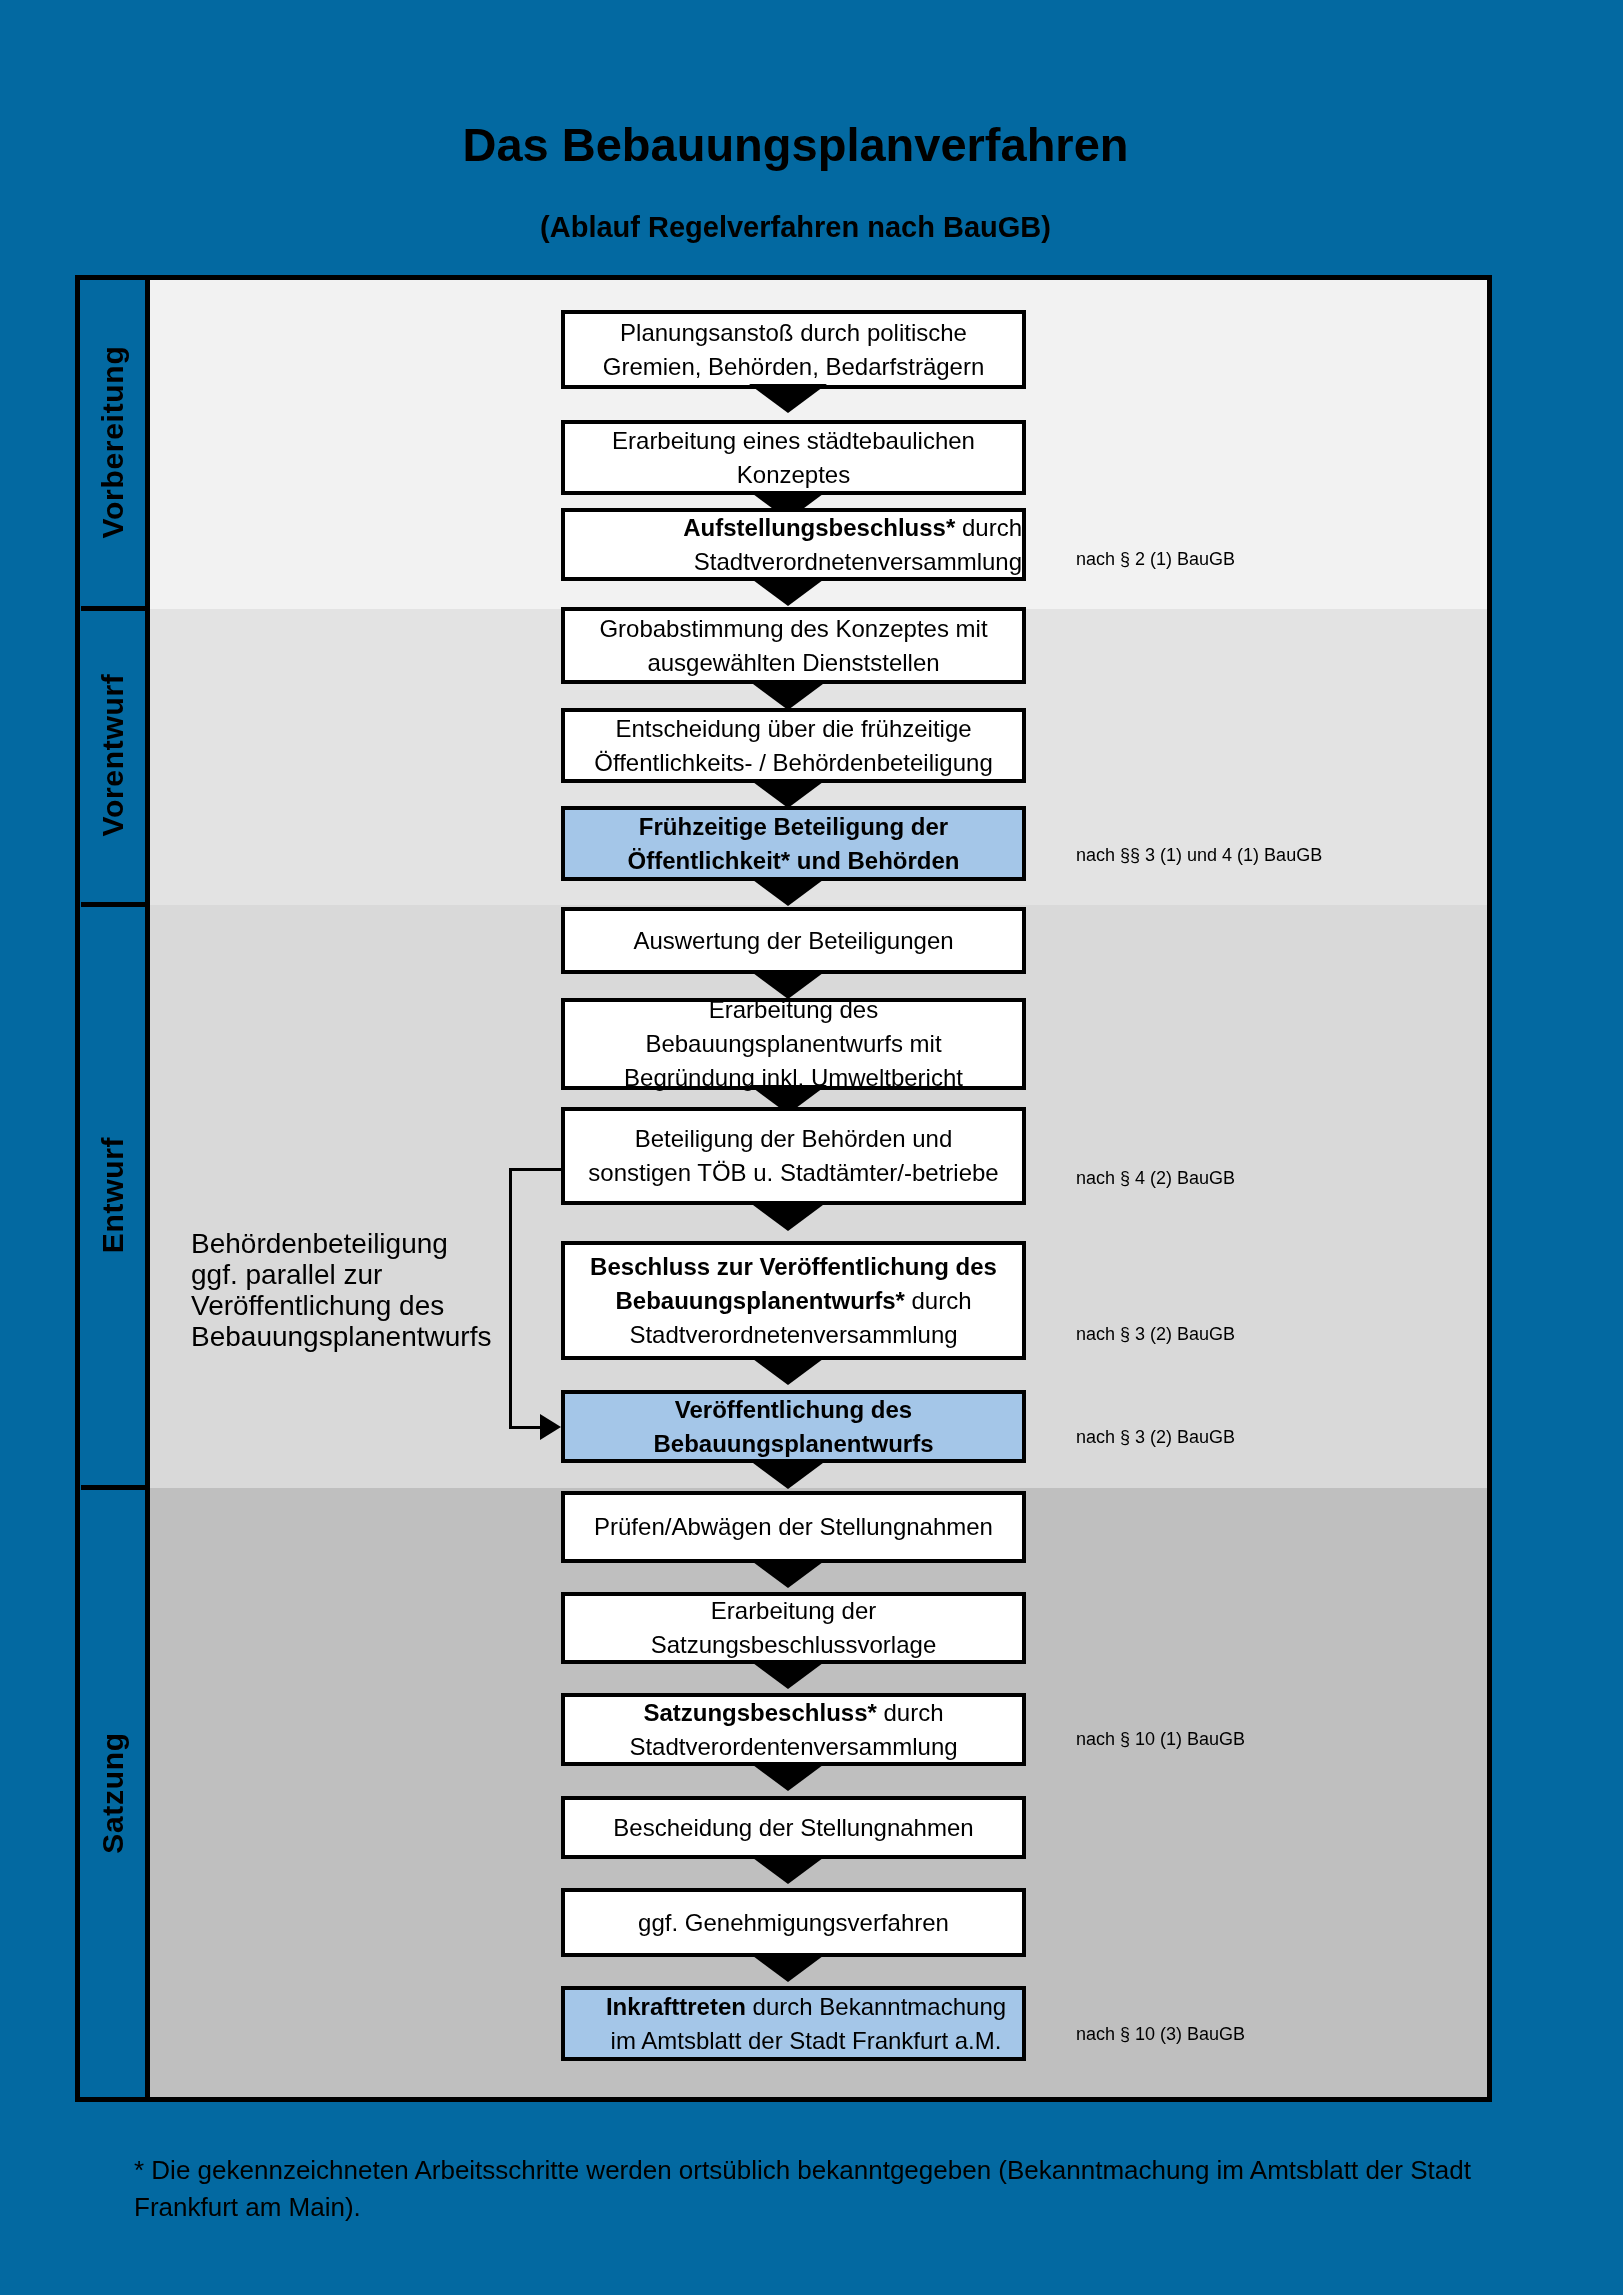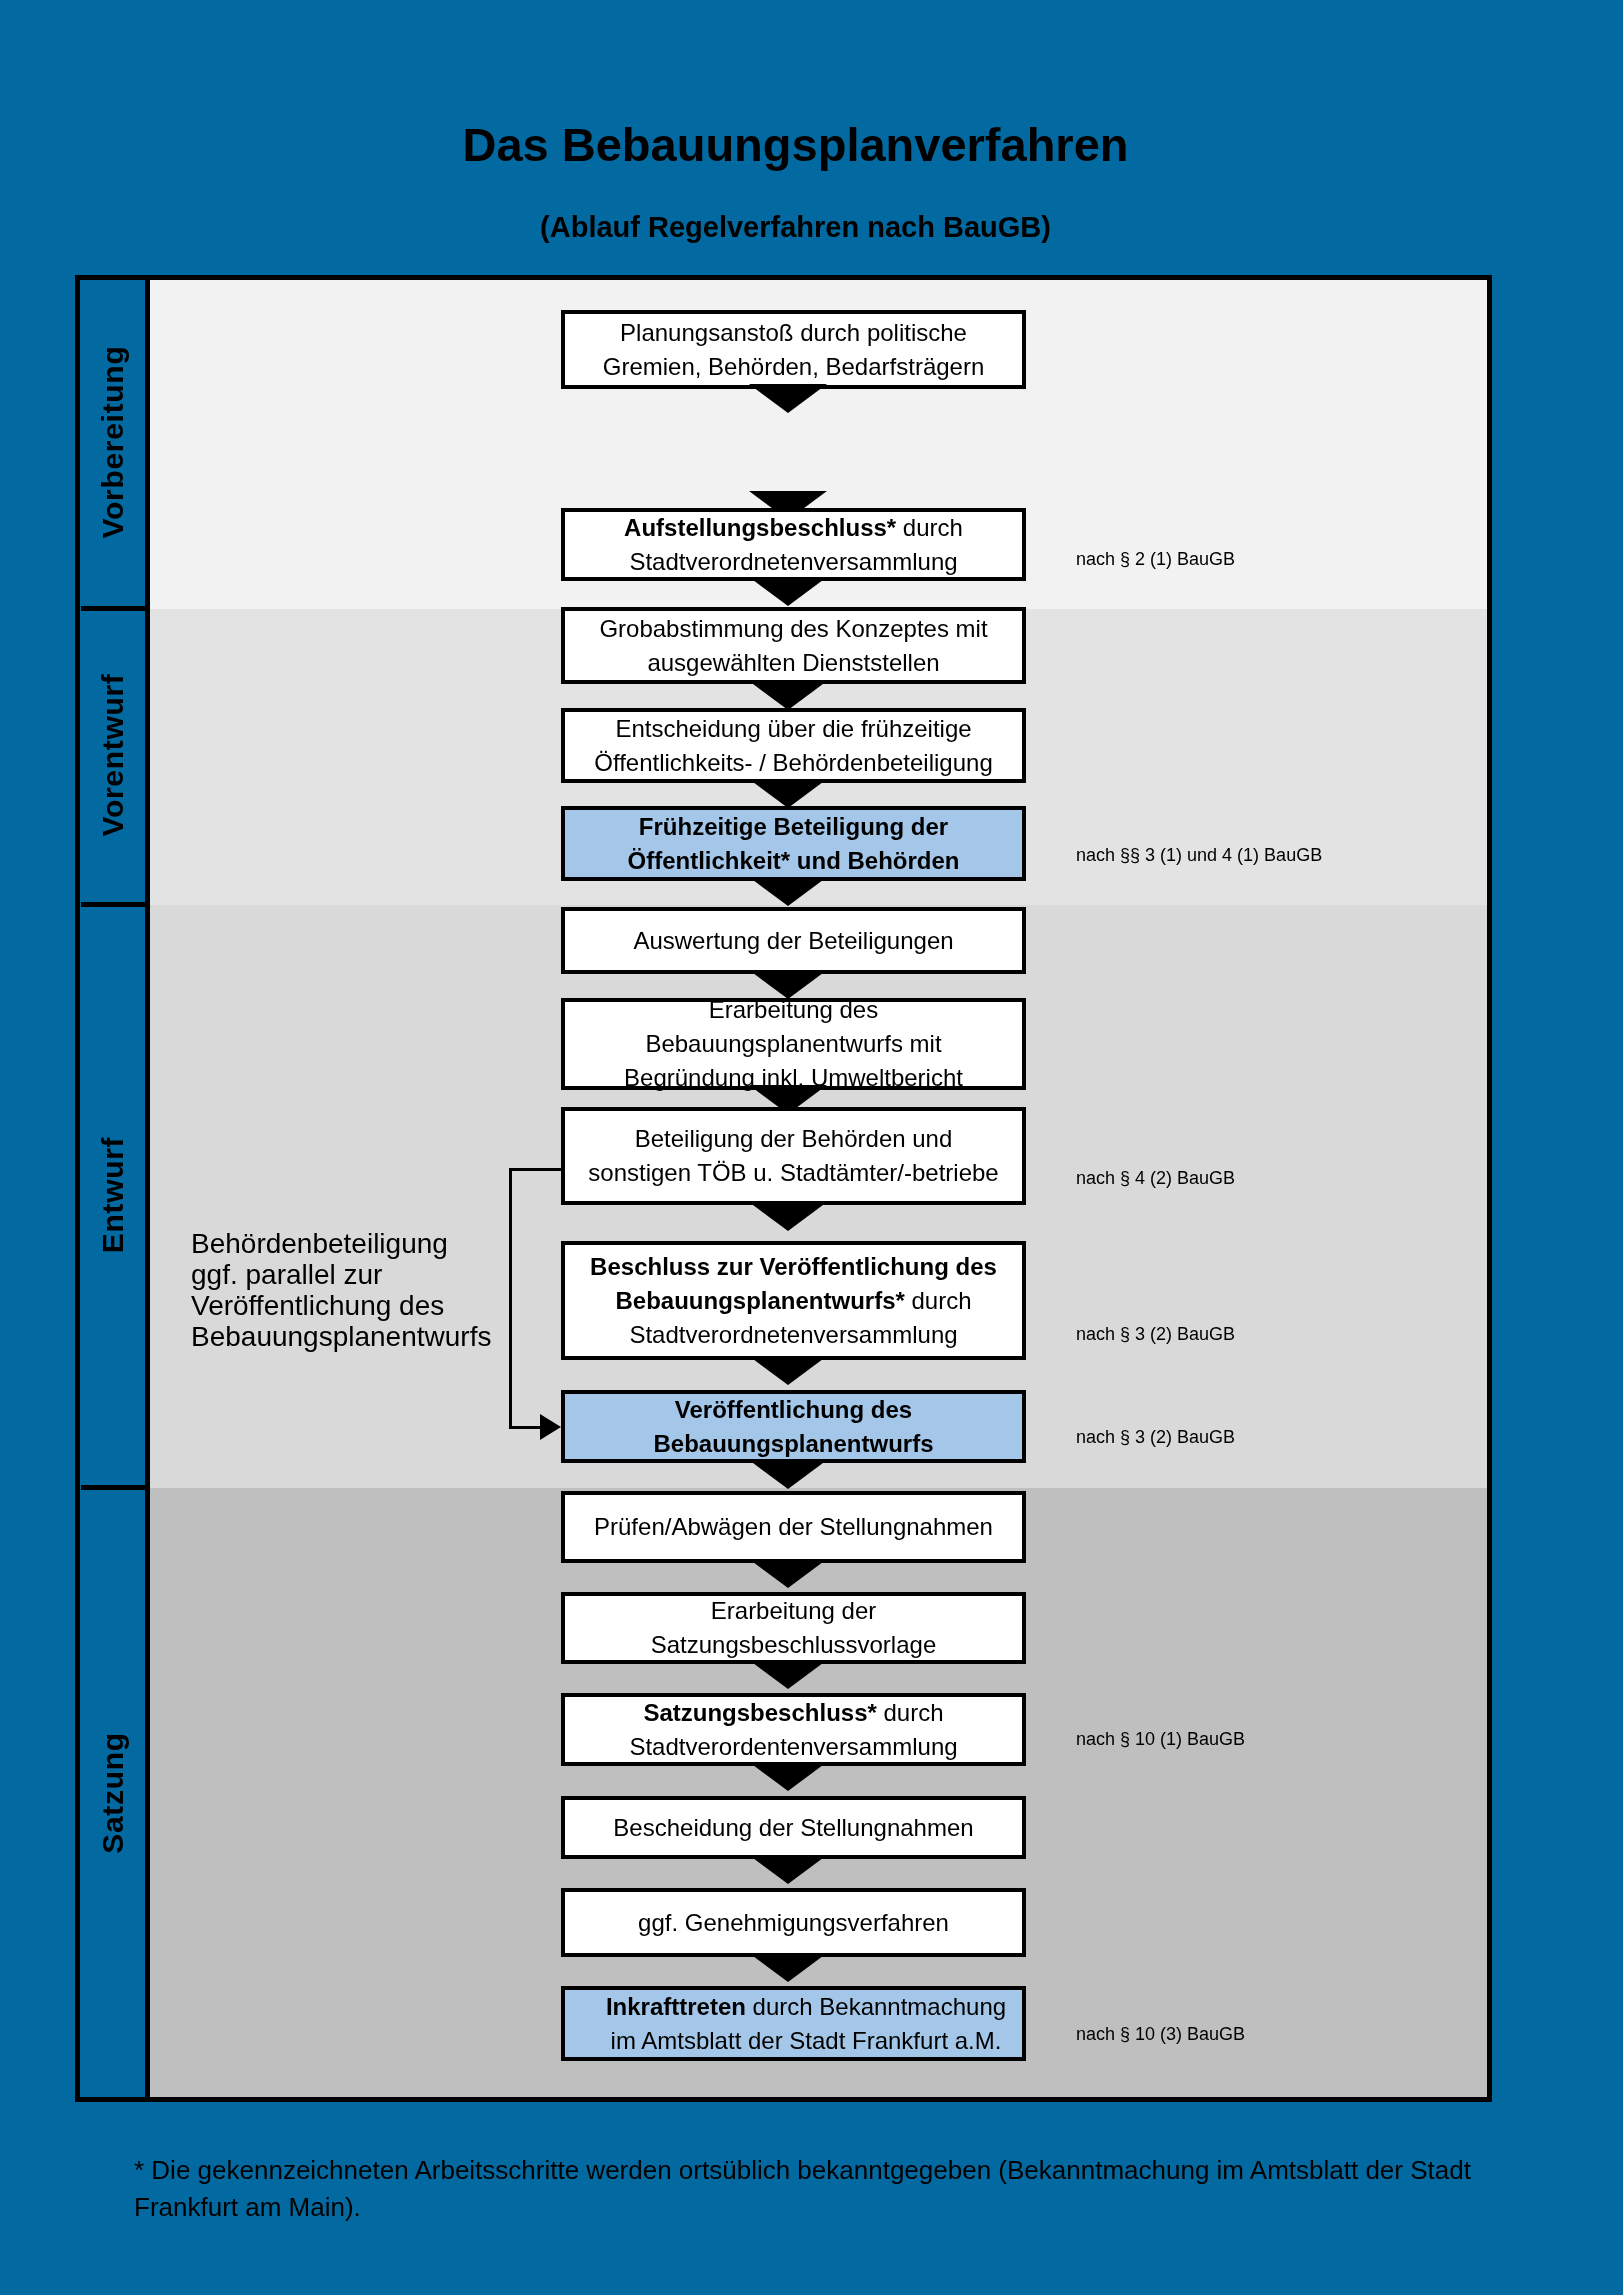--- a/index.html
+++ b/index.html
@@ -65,6 +65,10 @@
   </div>
   <div class="abs arrow" style="top:384px;"></div>
 
+  <div class="abs box" style="top:420px;height:75px;">
+    <div class="bl">Erarbeitung eines städtebaulichen</div>
+    <div class="bl">Konzeptes</div>
+  </div>
   <div class="abs arrow" style="top:491px;"></div>
 
   <div class="abs box" style="top:508px;height:73px;">

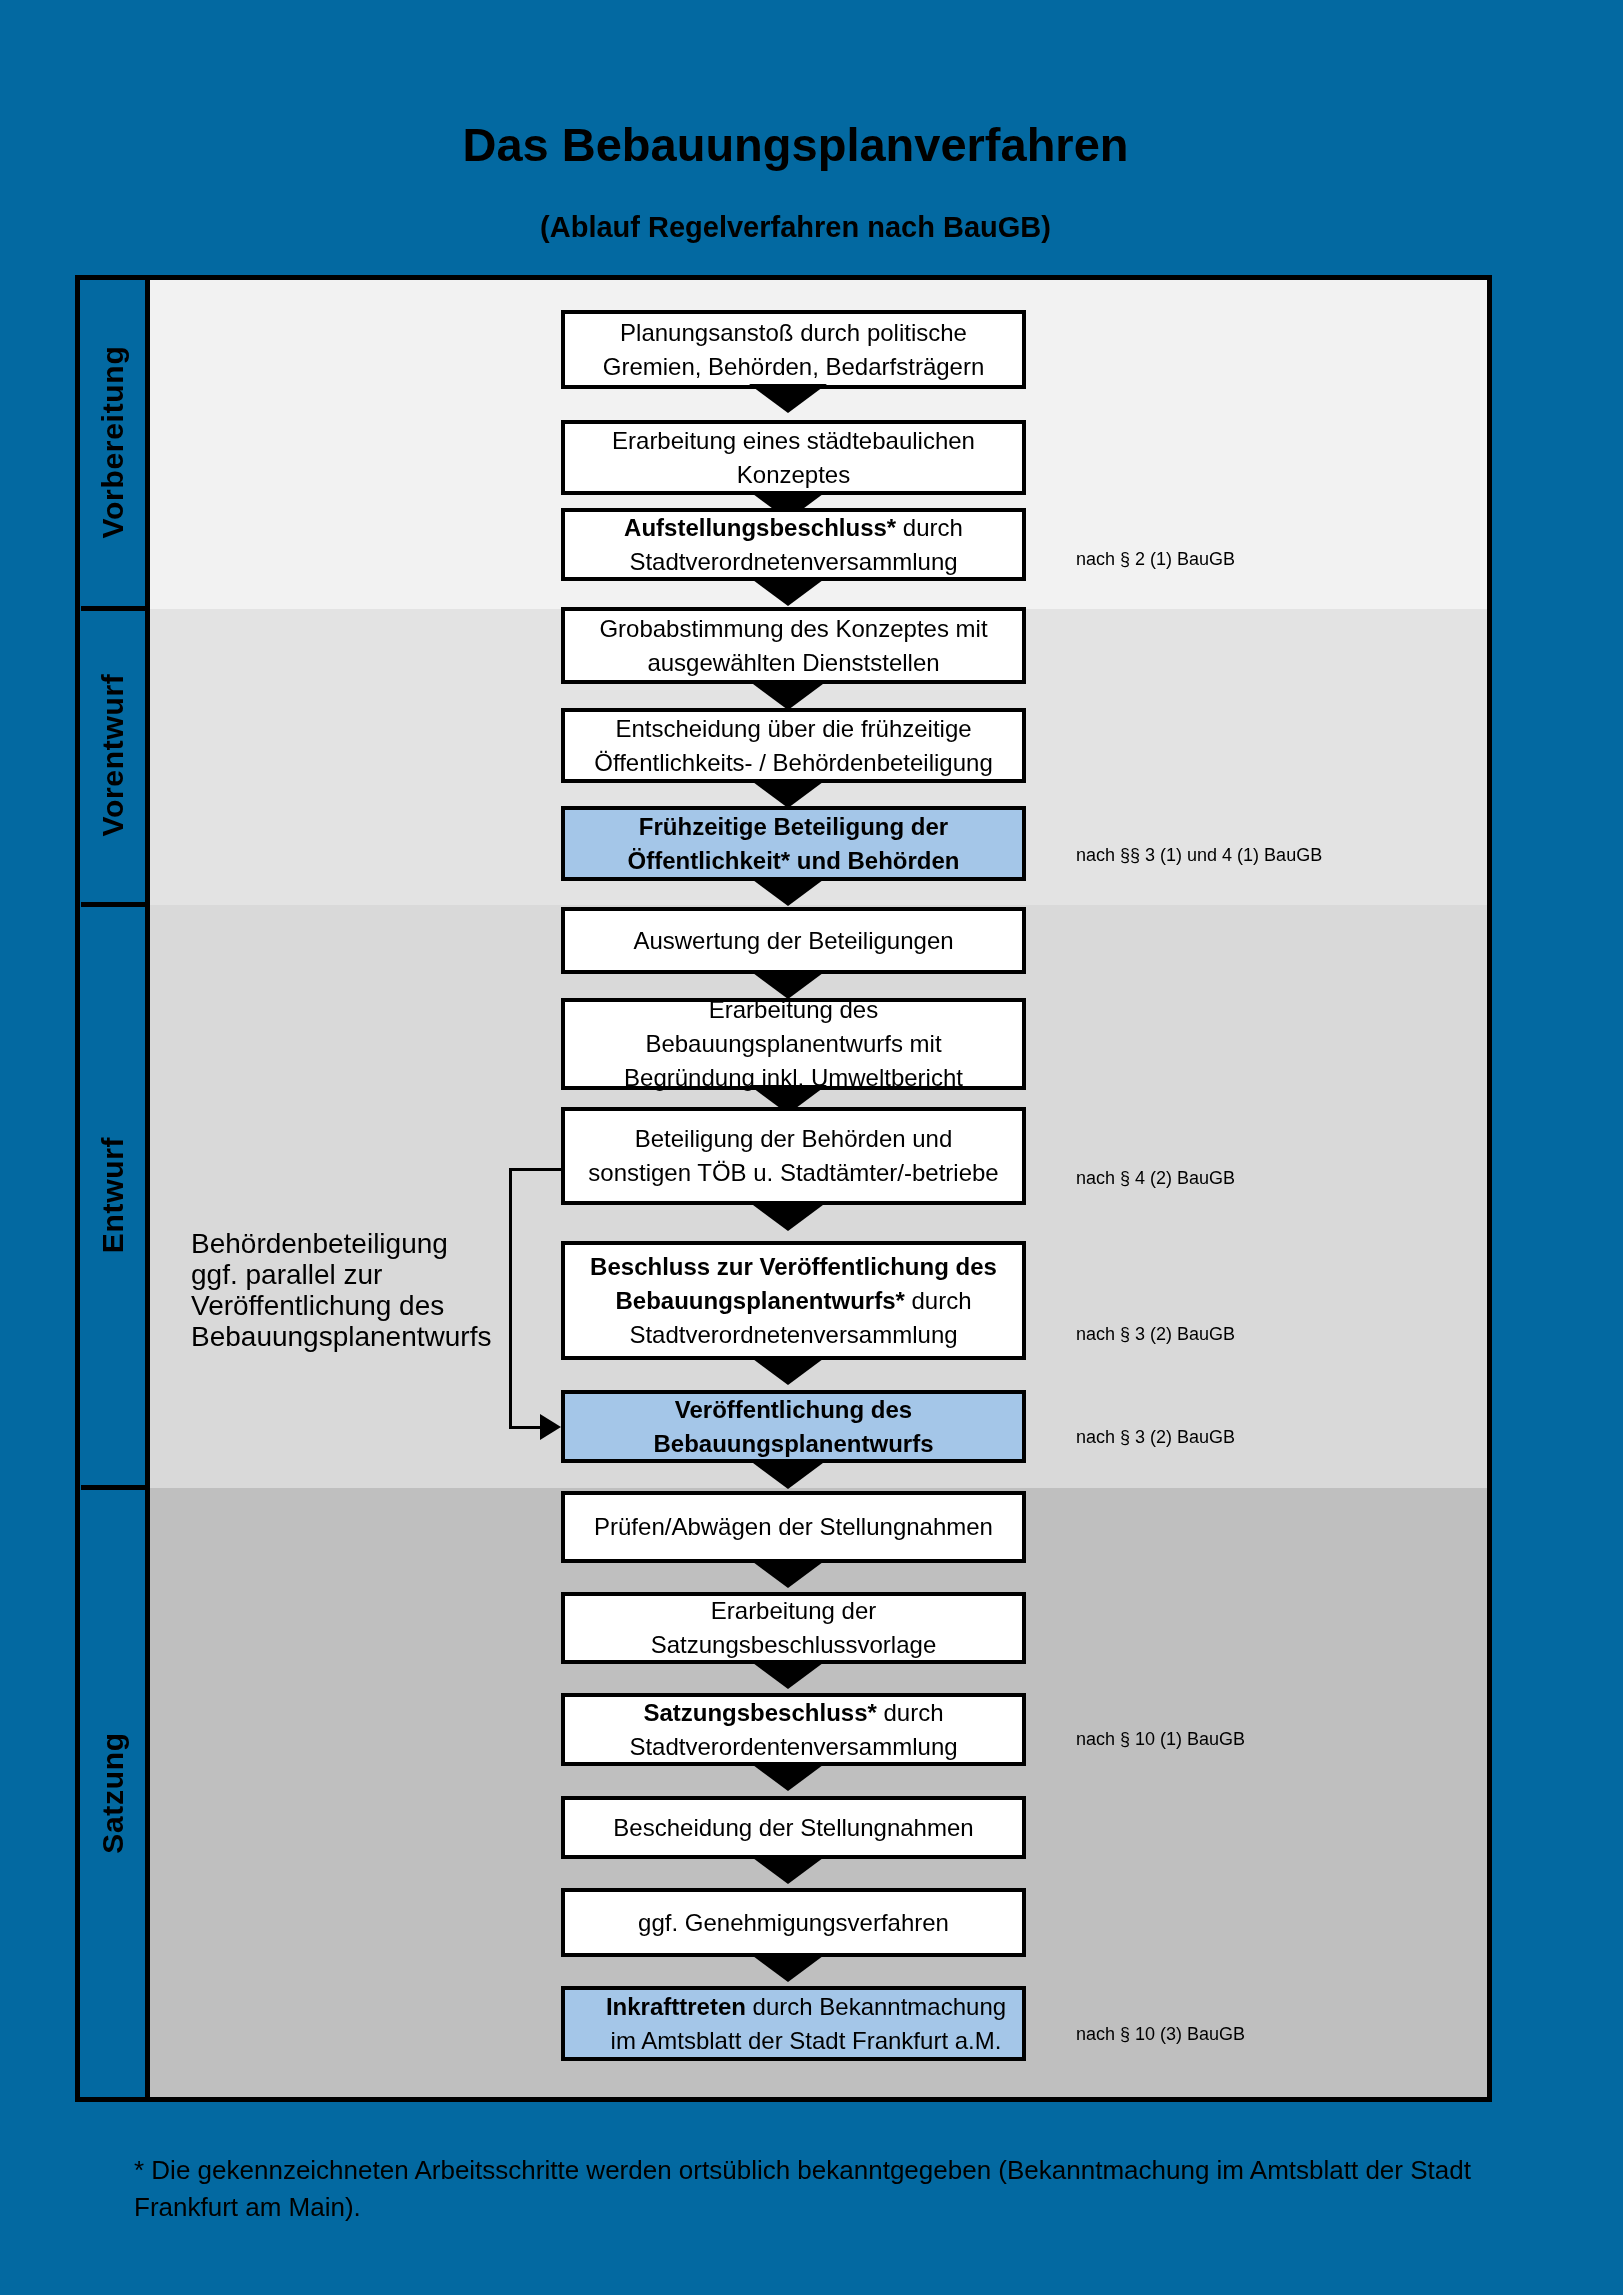--- a/index.html
+++ b/index.html
@@ -71,7 +71,7 @@
   </div>
   <div class="abs arrow" style="top:491px;"></div>
 
-  <div class="abs box" style="top:508px;height:73px;">
+  <div class="abs box" style="top:508px;height:73px;align-items:flex-end;">
     <div class="bl"><span class="seg-b">Aufstellungsbeschluss*</span><span class="seg-r"> durch</span></div>
     <div class="bl">Stadtverordnetenversammlung</div>
   </div>

